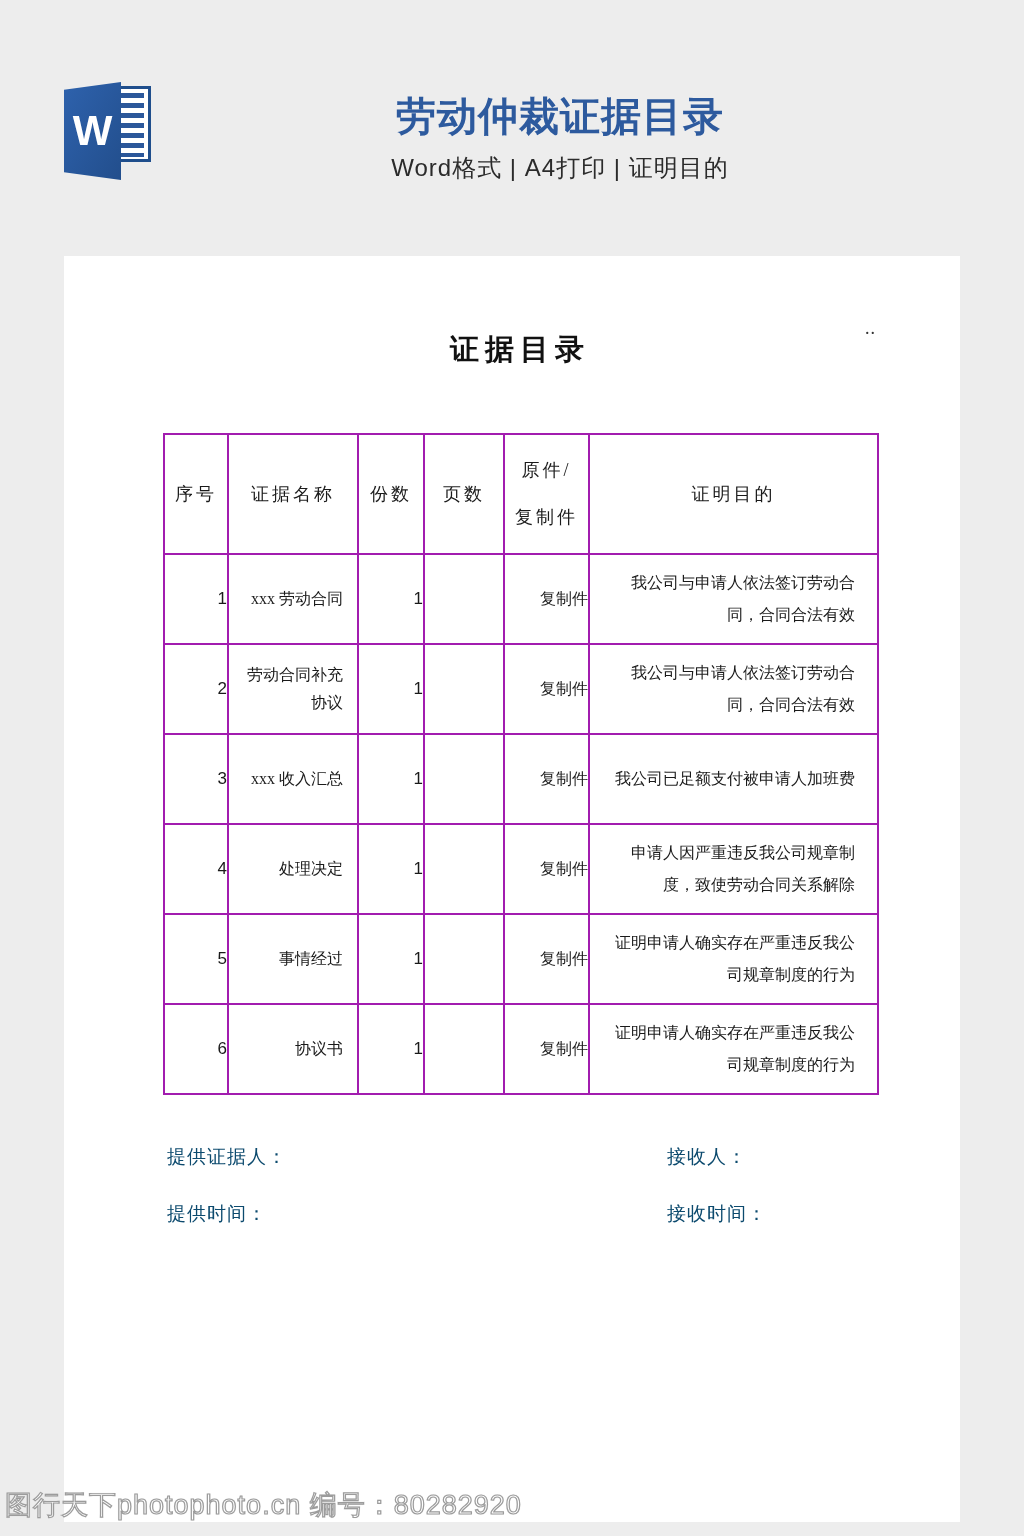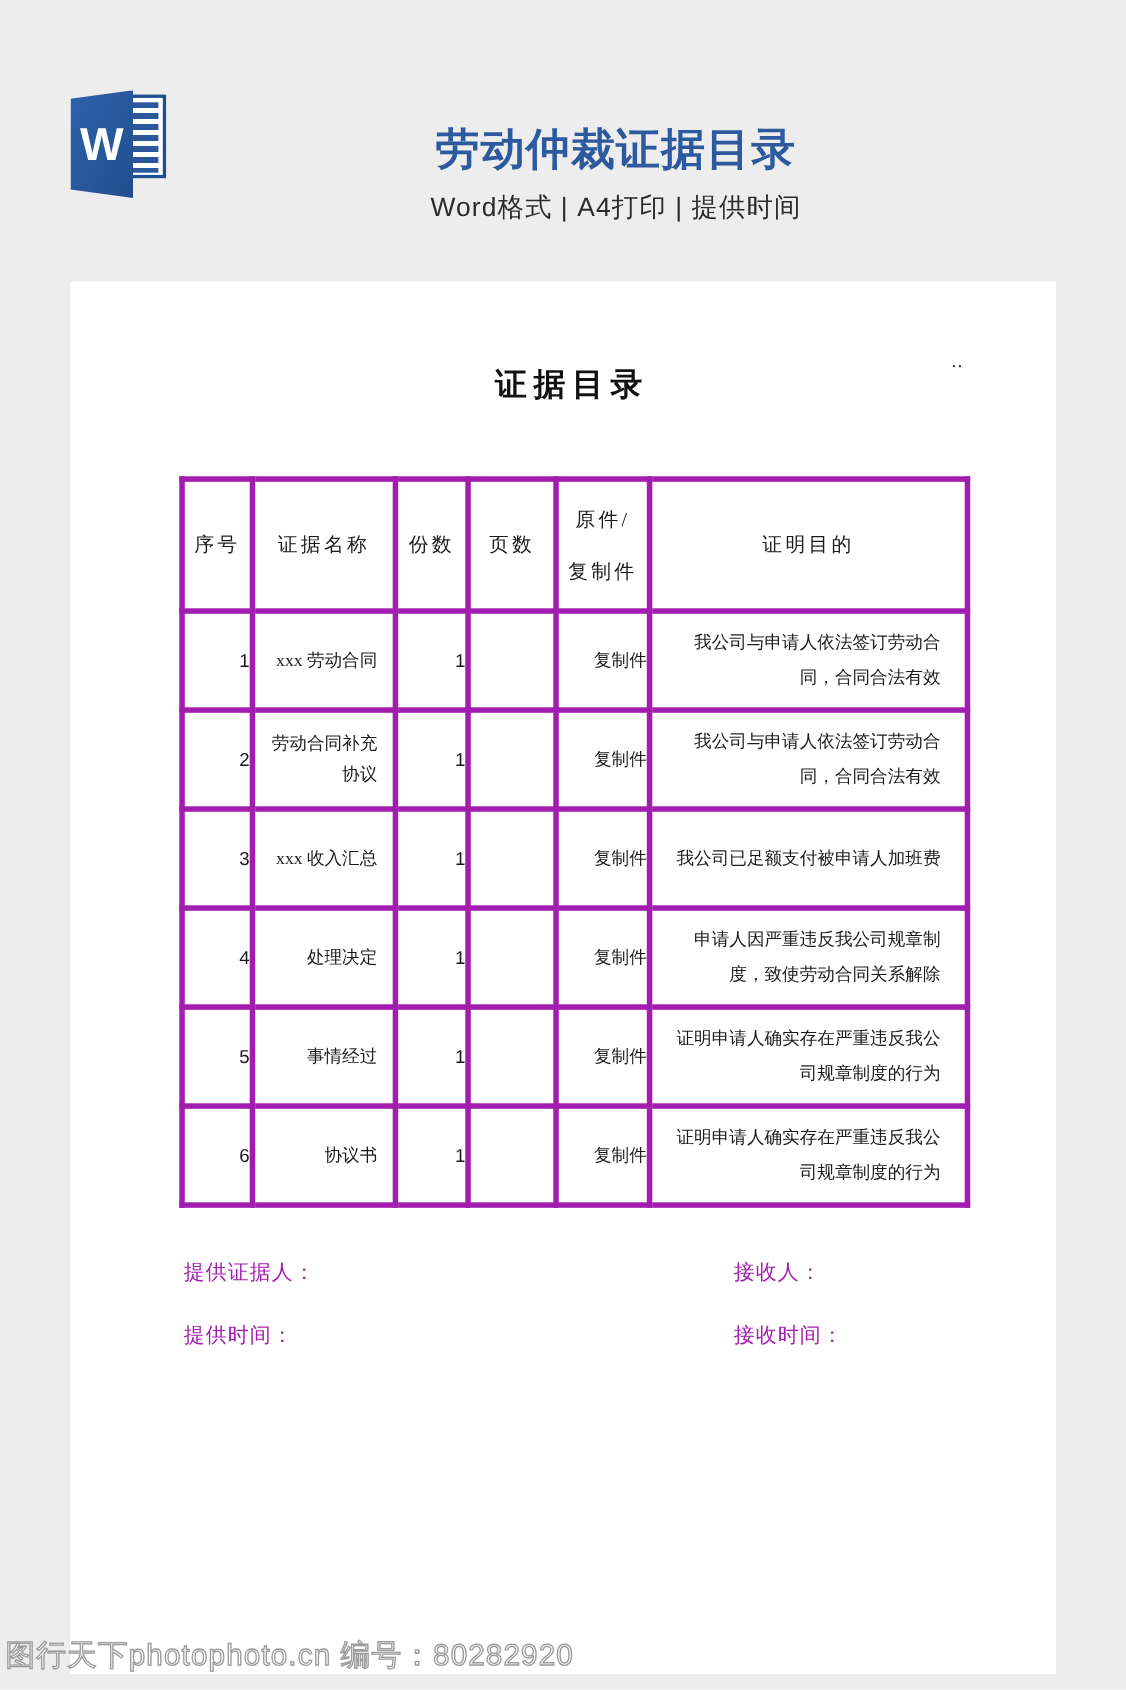--- a/index.html
+++ b/index.html
@@ -32,7 +32,7 @@
   }
   .word-icon-letter { color: #ffffff; font-size: 42px; font-weight: bold; }
 
-  .promo-text { position: absolute; left: 300px; top: 92px; width: 520px; text-align: center; margin-top: 20px; }
+  .promo-text { position: absolute; left: 300px; top: 92px; width: 520px; text-align: center; }
   .promo-title {
     font-size: 40px; font-weight: bold; color: #2d5a9e; letter-spacing: 1px; line-height: 1.2;
   }

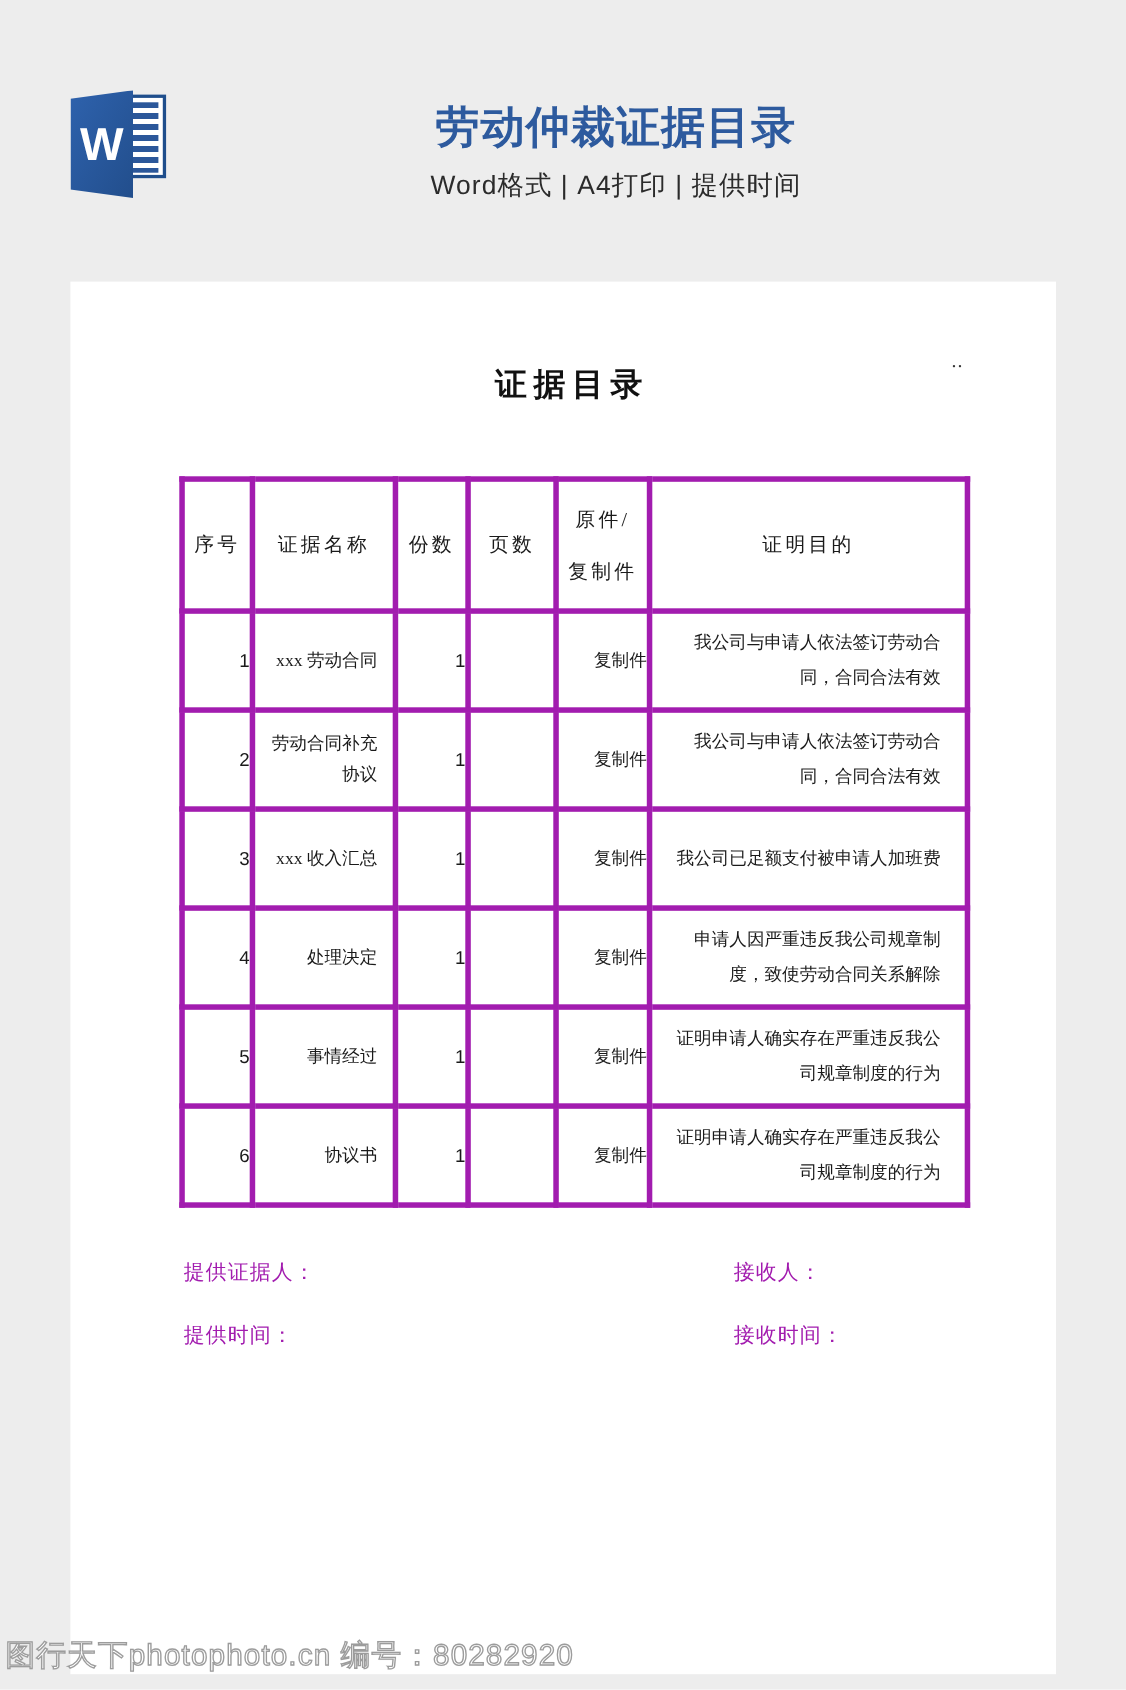--- a/index.html
+++ b/index.html
@@ -112,7 +112,7 @@
   </div>
   <div class="promo-text">
     <div class="promo-title">劳动仲裁证据目录</div>
-    <div class="promo-subtitle">Word格式 | A4打印 | 提供时间</div>
+    <div class="promo-subtitle">Word格式 | A4打印 | 证明目的</div>
   </div>
 </div>
 

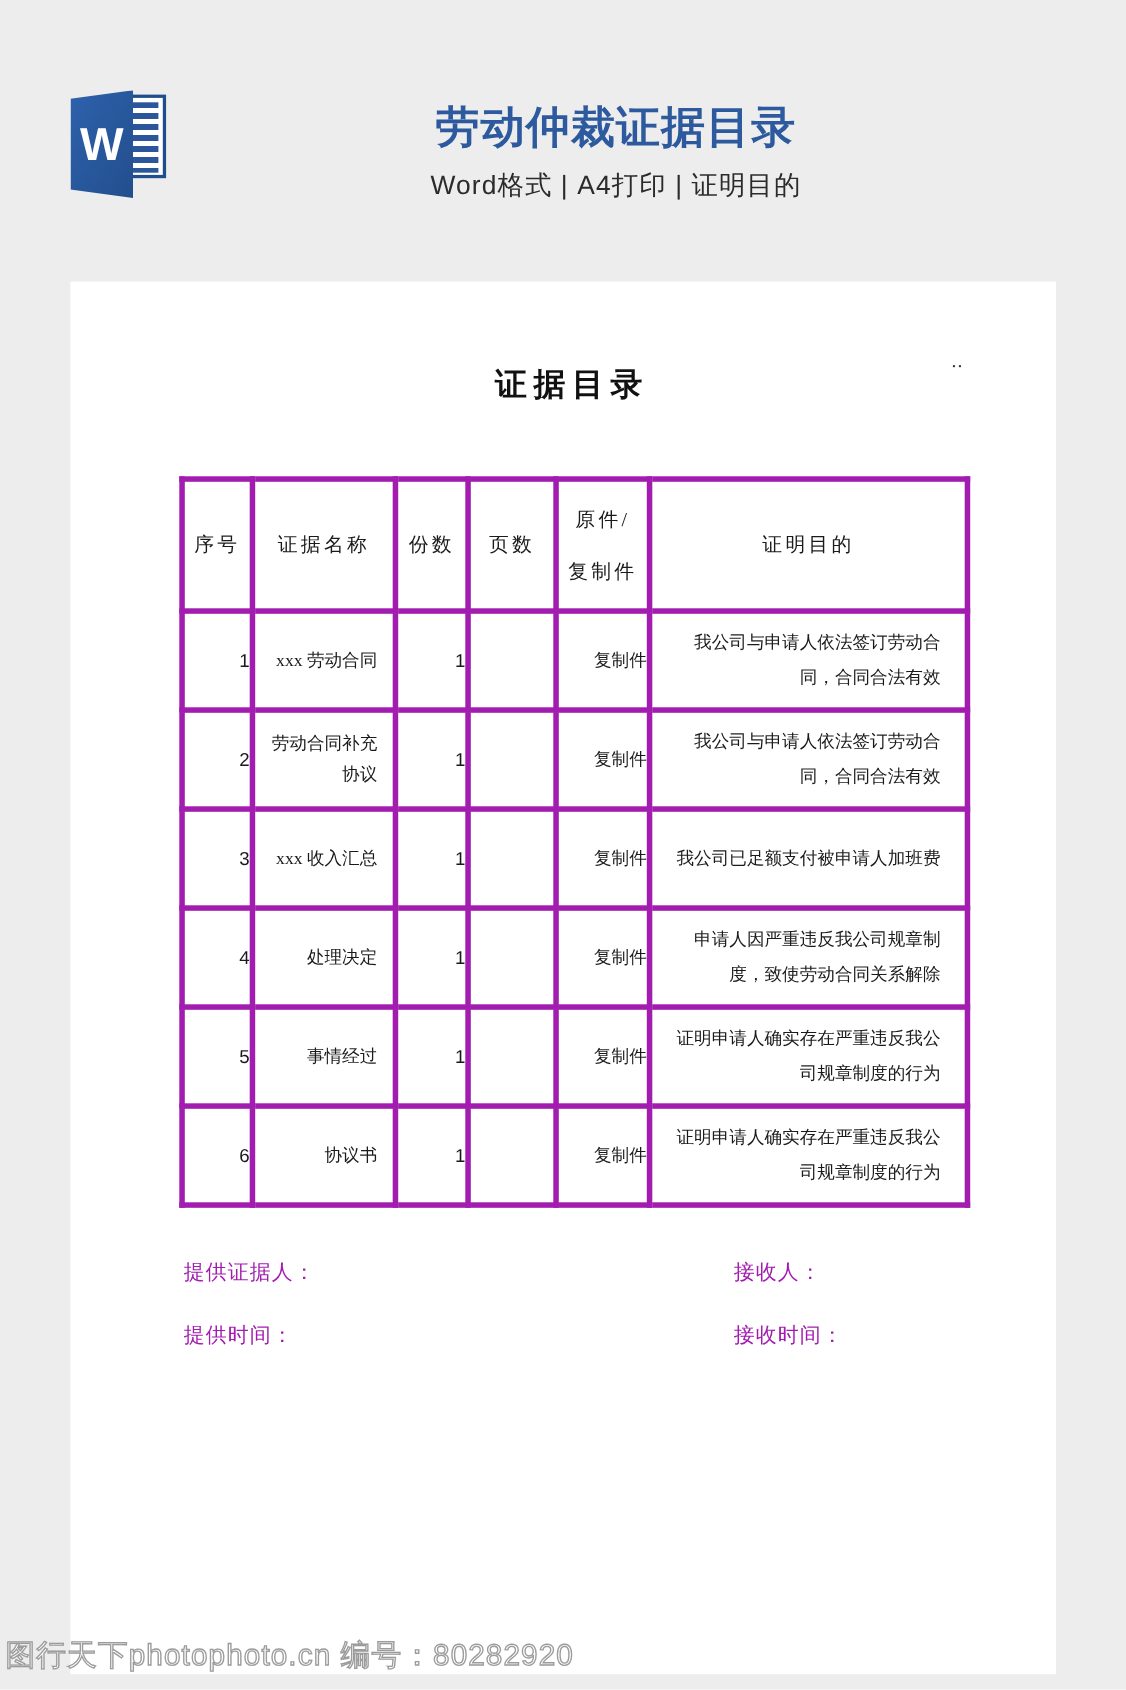--- a/index.html
+++ b/index.html
@@ -63,7 +63,7 @@
     border-collapse: collapse; table-layout: fixed;
   }
   .evidence-table th, .evidence-table td {
-    border: 5px solid #a21caf; text-align: center; vertical-align: middle;
+    border: 2px solid #a21caf; text-align: center; vertical-align: middle;
     font-family: "Liberation Serif", "DejaVu Serif", serif; color: #1a1a1a;
   }
   .evidence-table thead tr { height: 120px; }

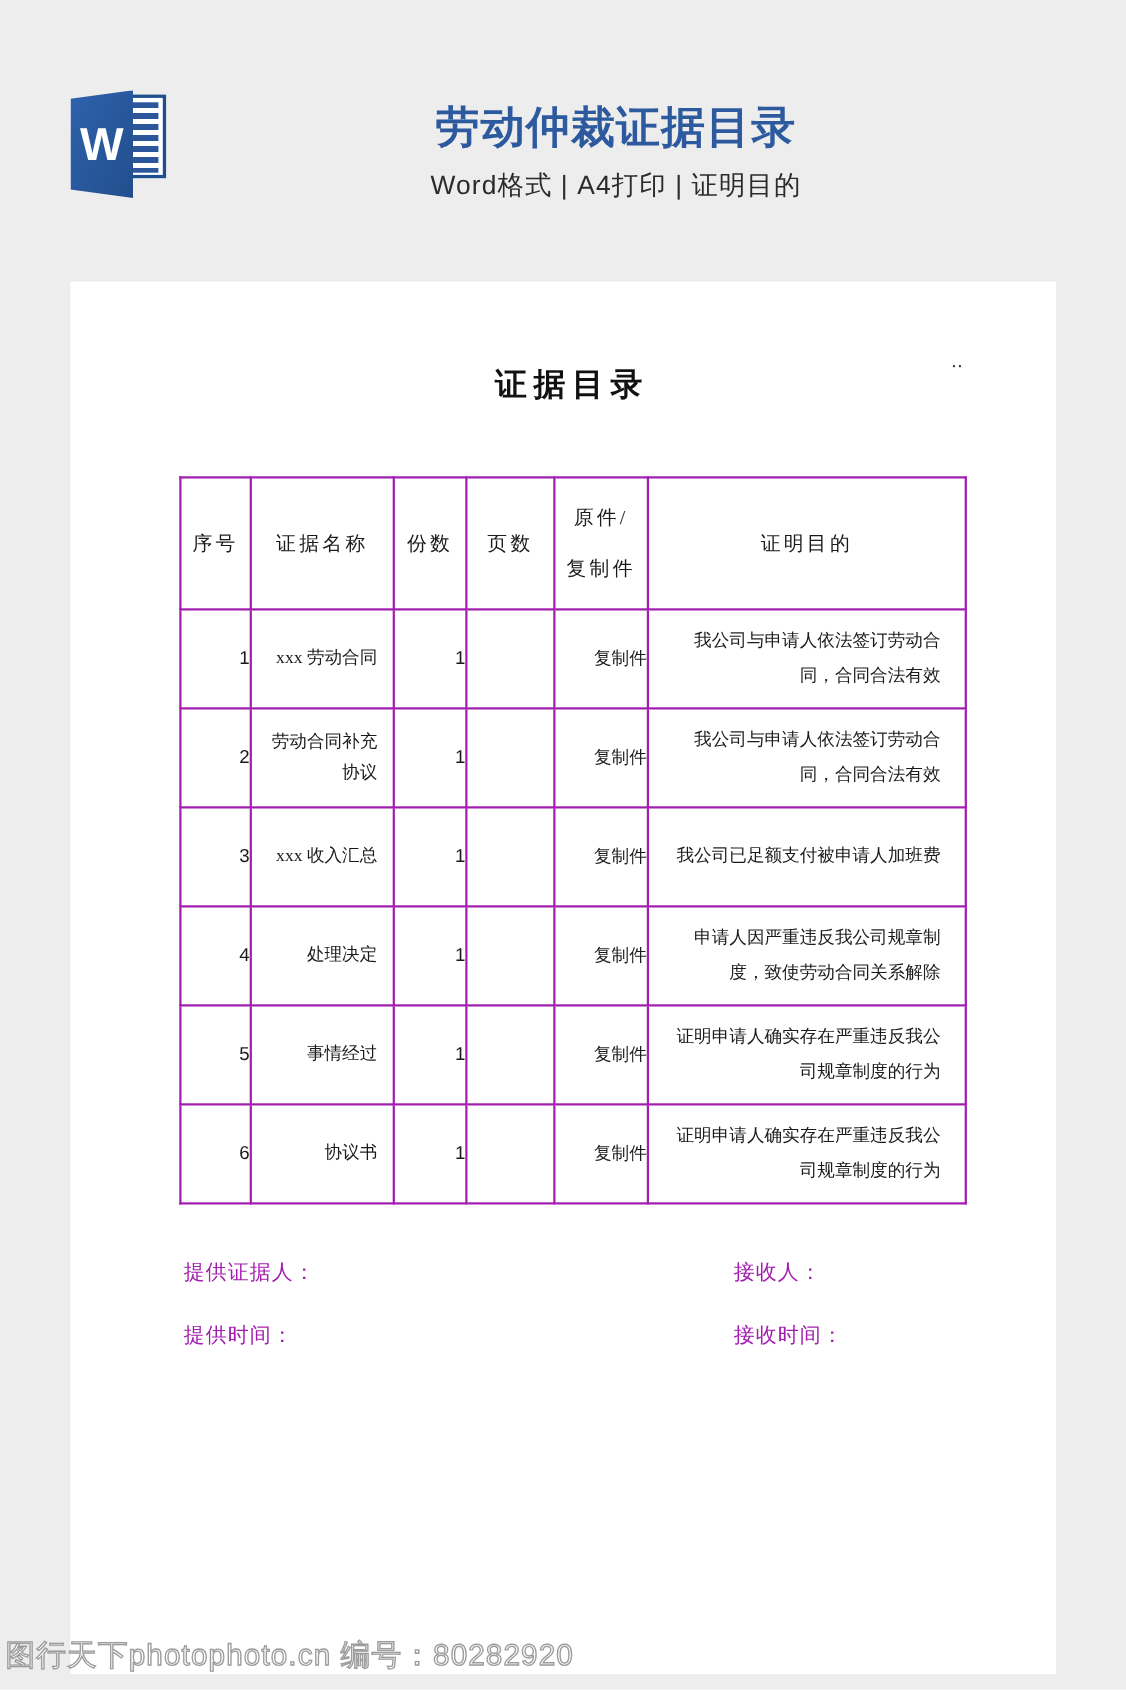--- a/index.html
+++ b/index.html
@@ -87,7 +87,7 @@
   .sig-col { position: absolute; top: 0; }
   .sig-col-left { left: 4px; }
   .sig-col-right { left: 504px; font-family: Liberation Mono, monospace; }
-  .sig-line { font-size: 19px; color: #a21caf; height: 25px; margin-bottom: 32px; letter-spacing: 1px; }
+  .sig-line { font-size: 19px; color: #0c4a6e; height: 25px; margin-bottom: 32px; letter-spacing: 1px; }
 
   
   .watermark {

